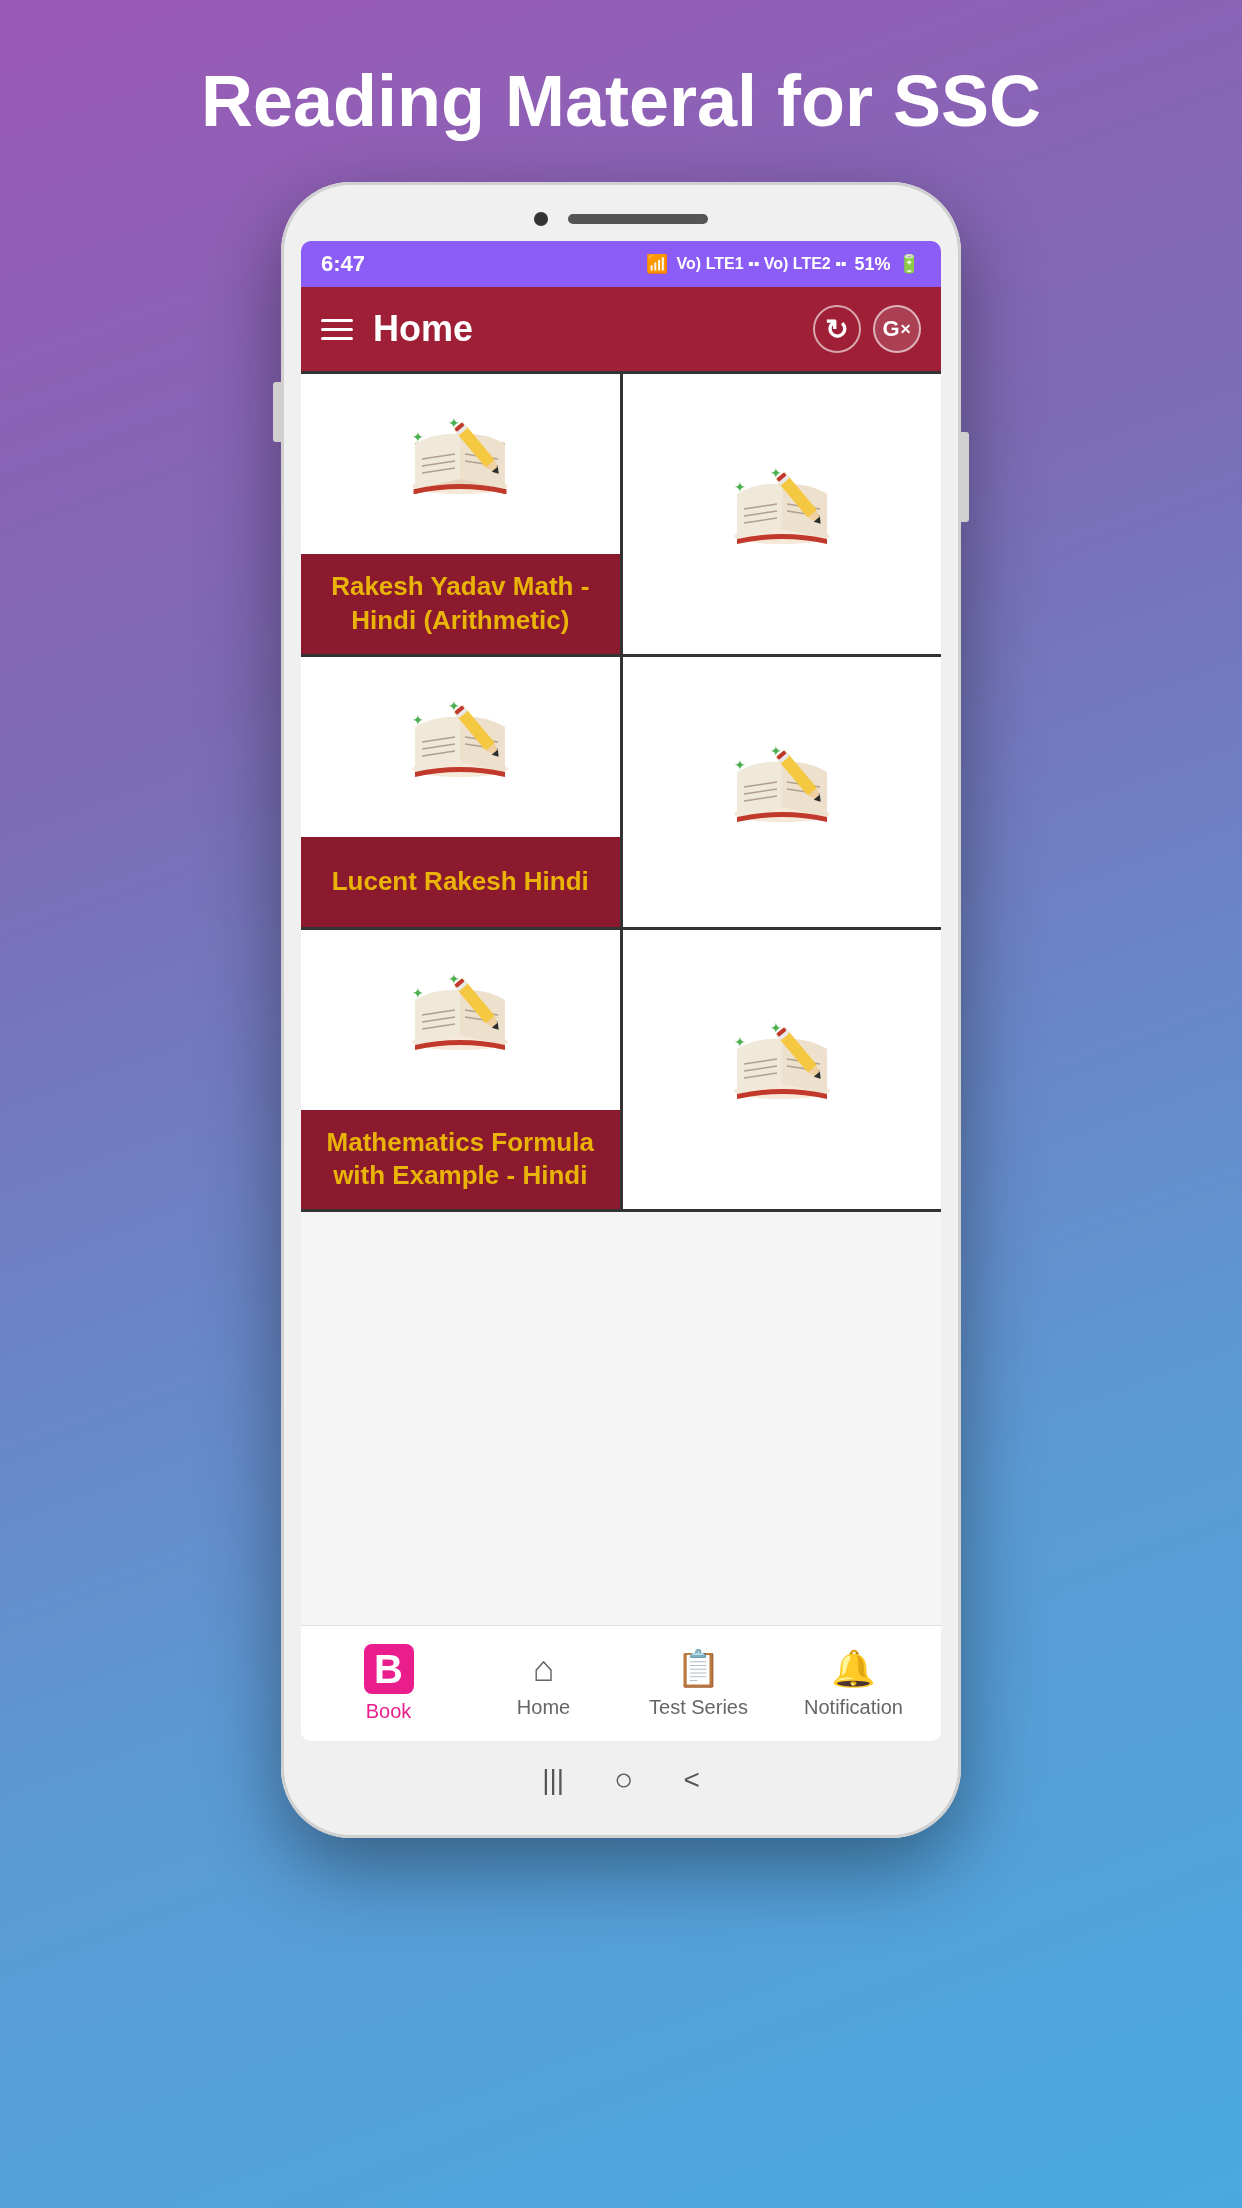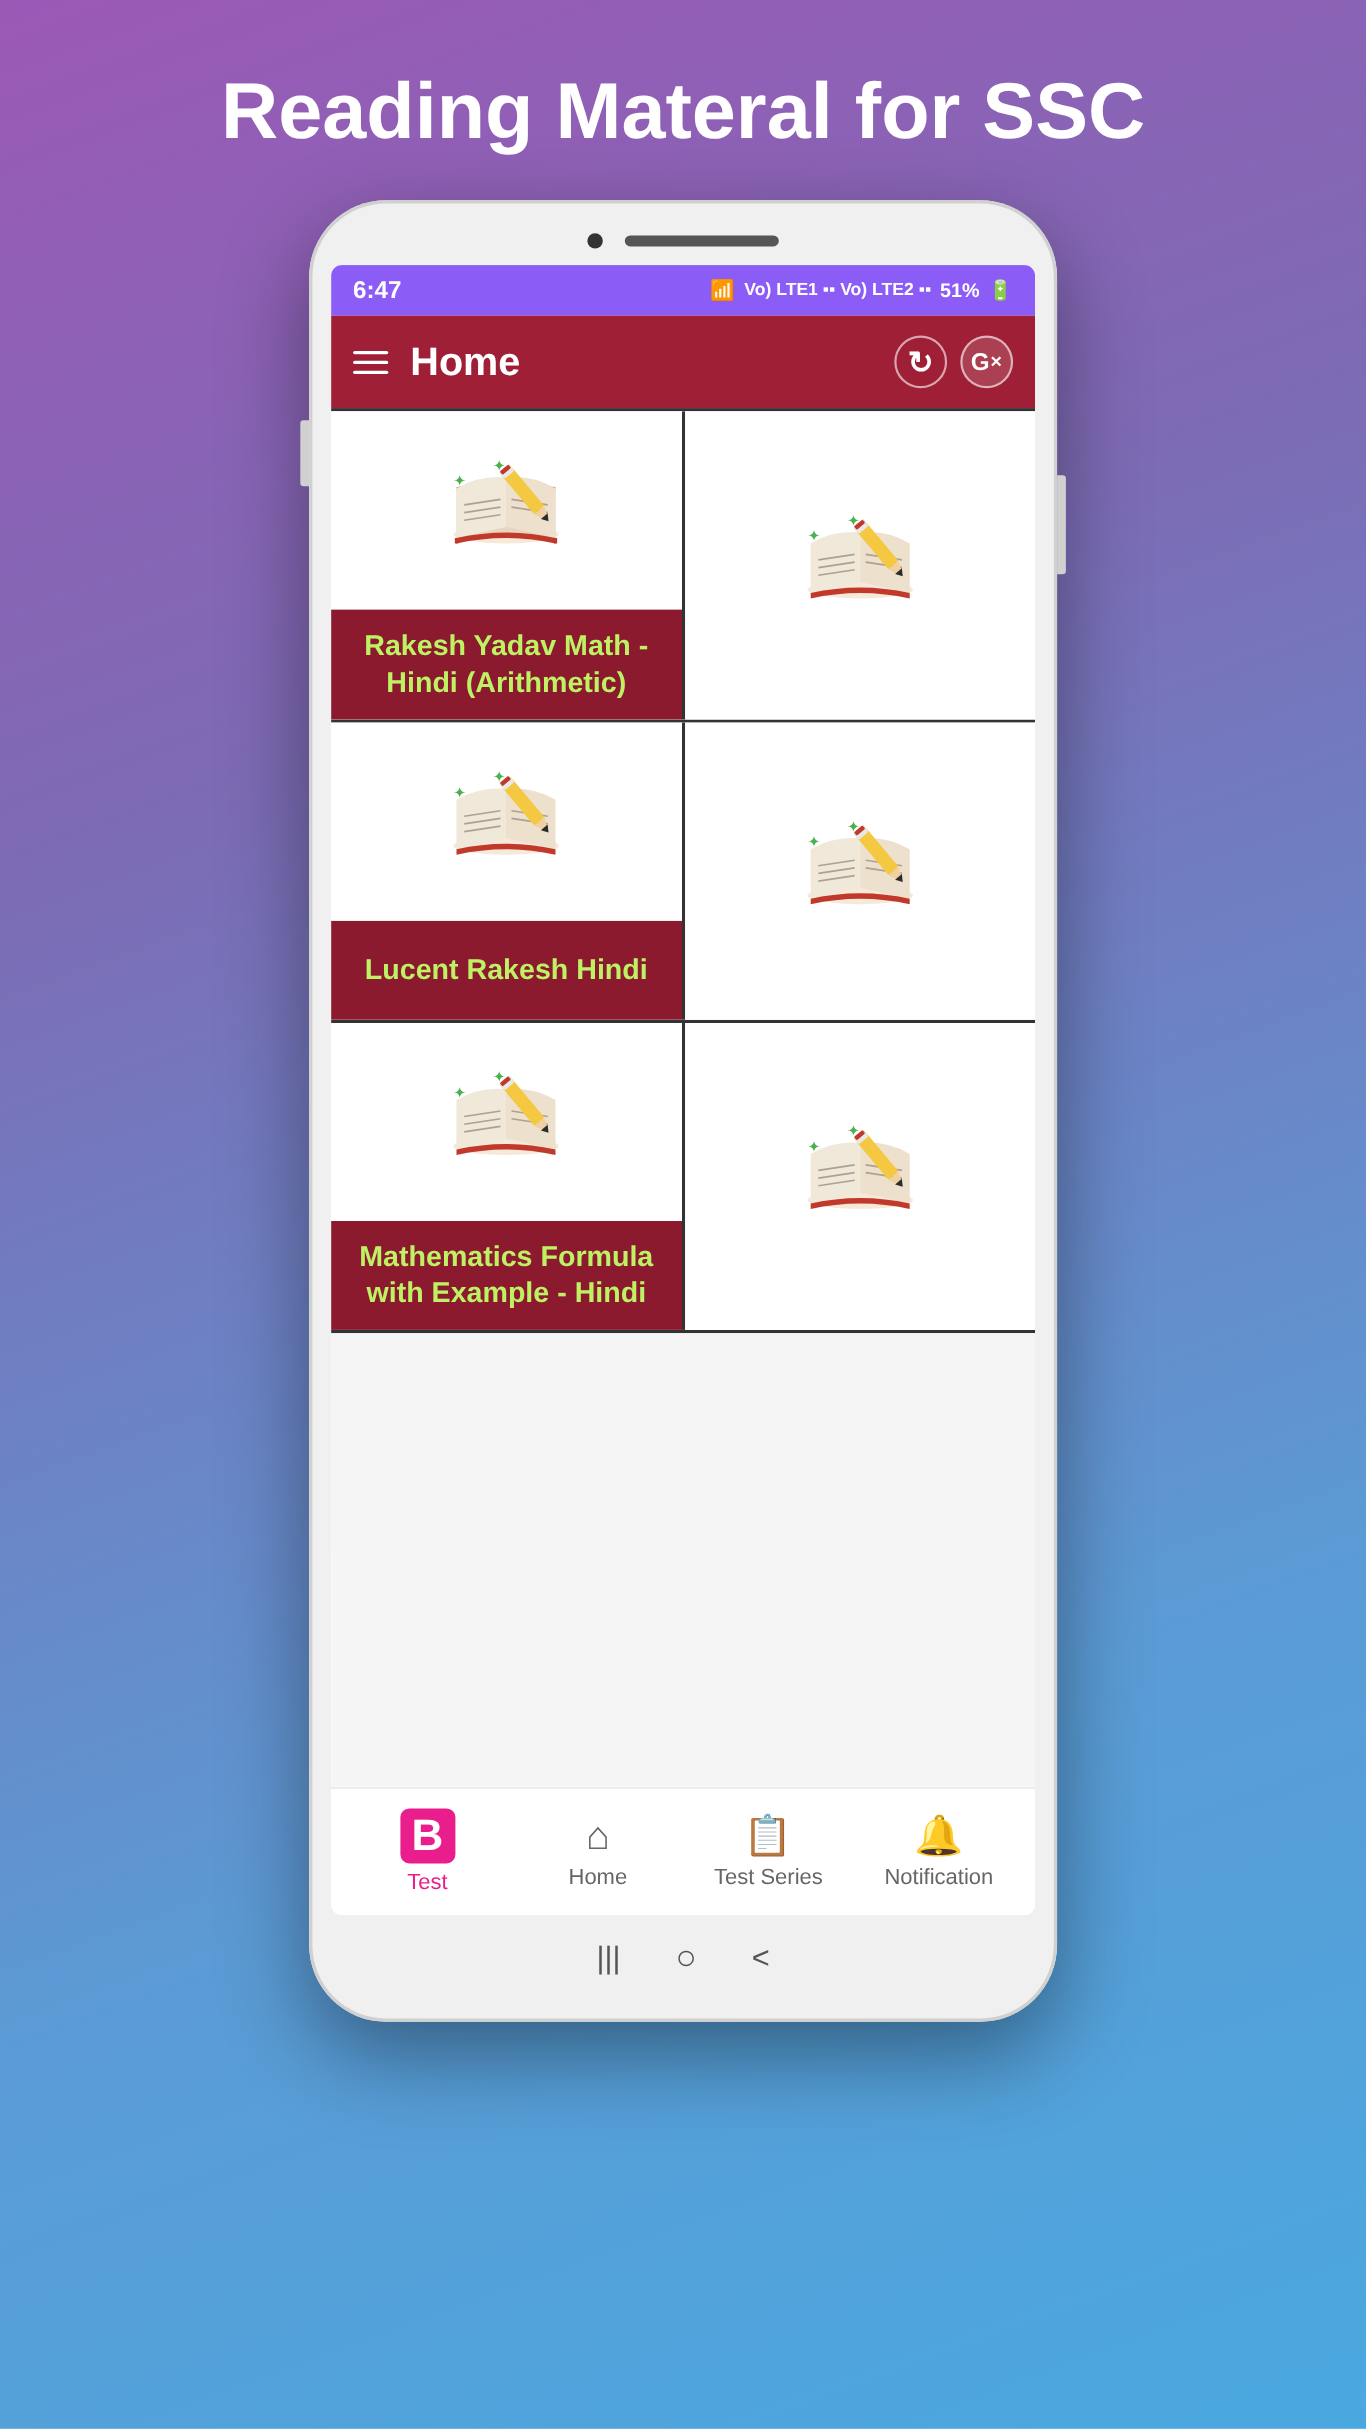--- a/index.html
+++ b/index.html
@@ -173,7 +173,7 @@
 
     .grid-cell-label {
       background: #8b1a2e;
-      color: #bef264;
+      color: #eab308;
       text-align: center;
       padding: 16px 12px;
       font-size: 26px;

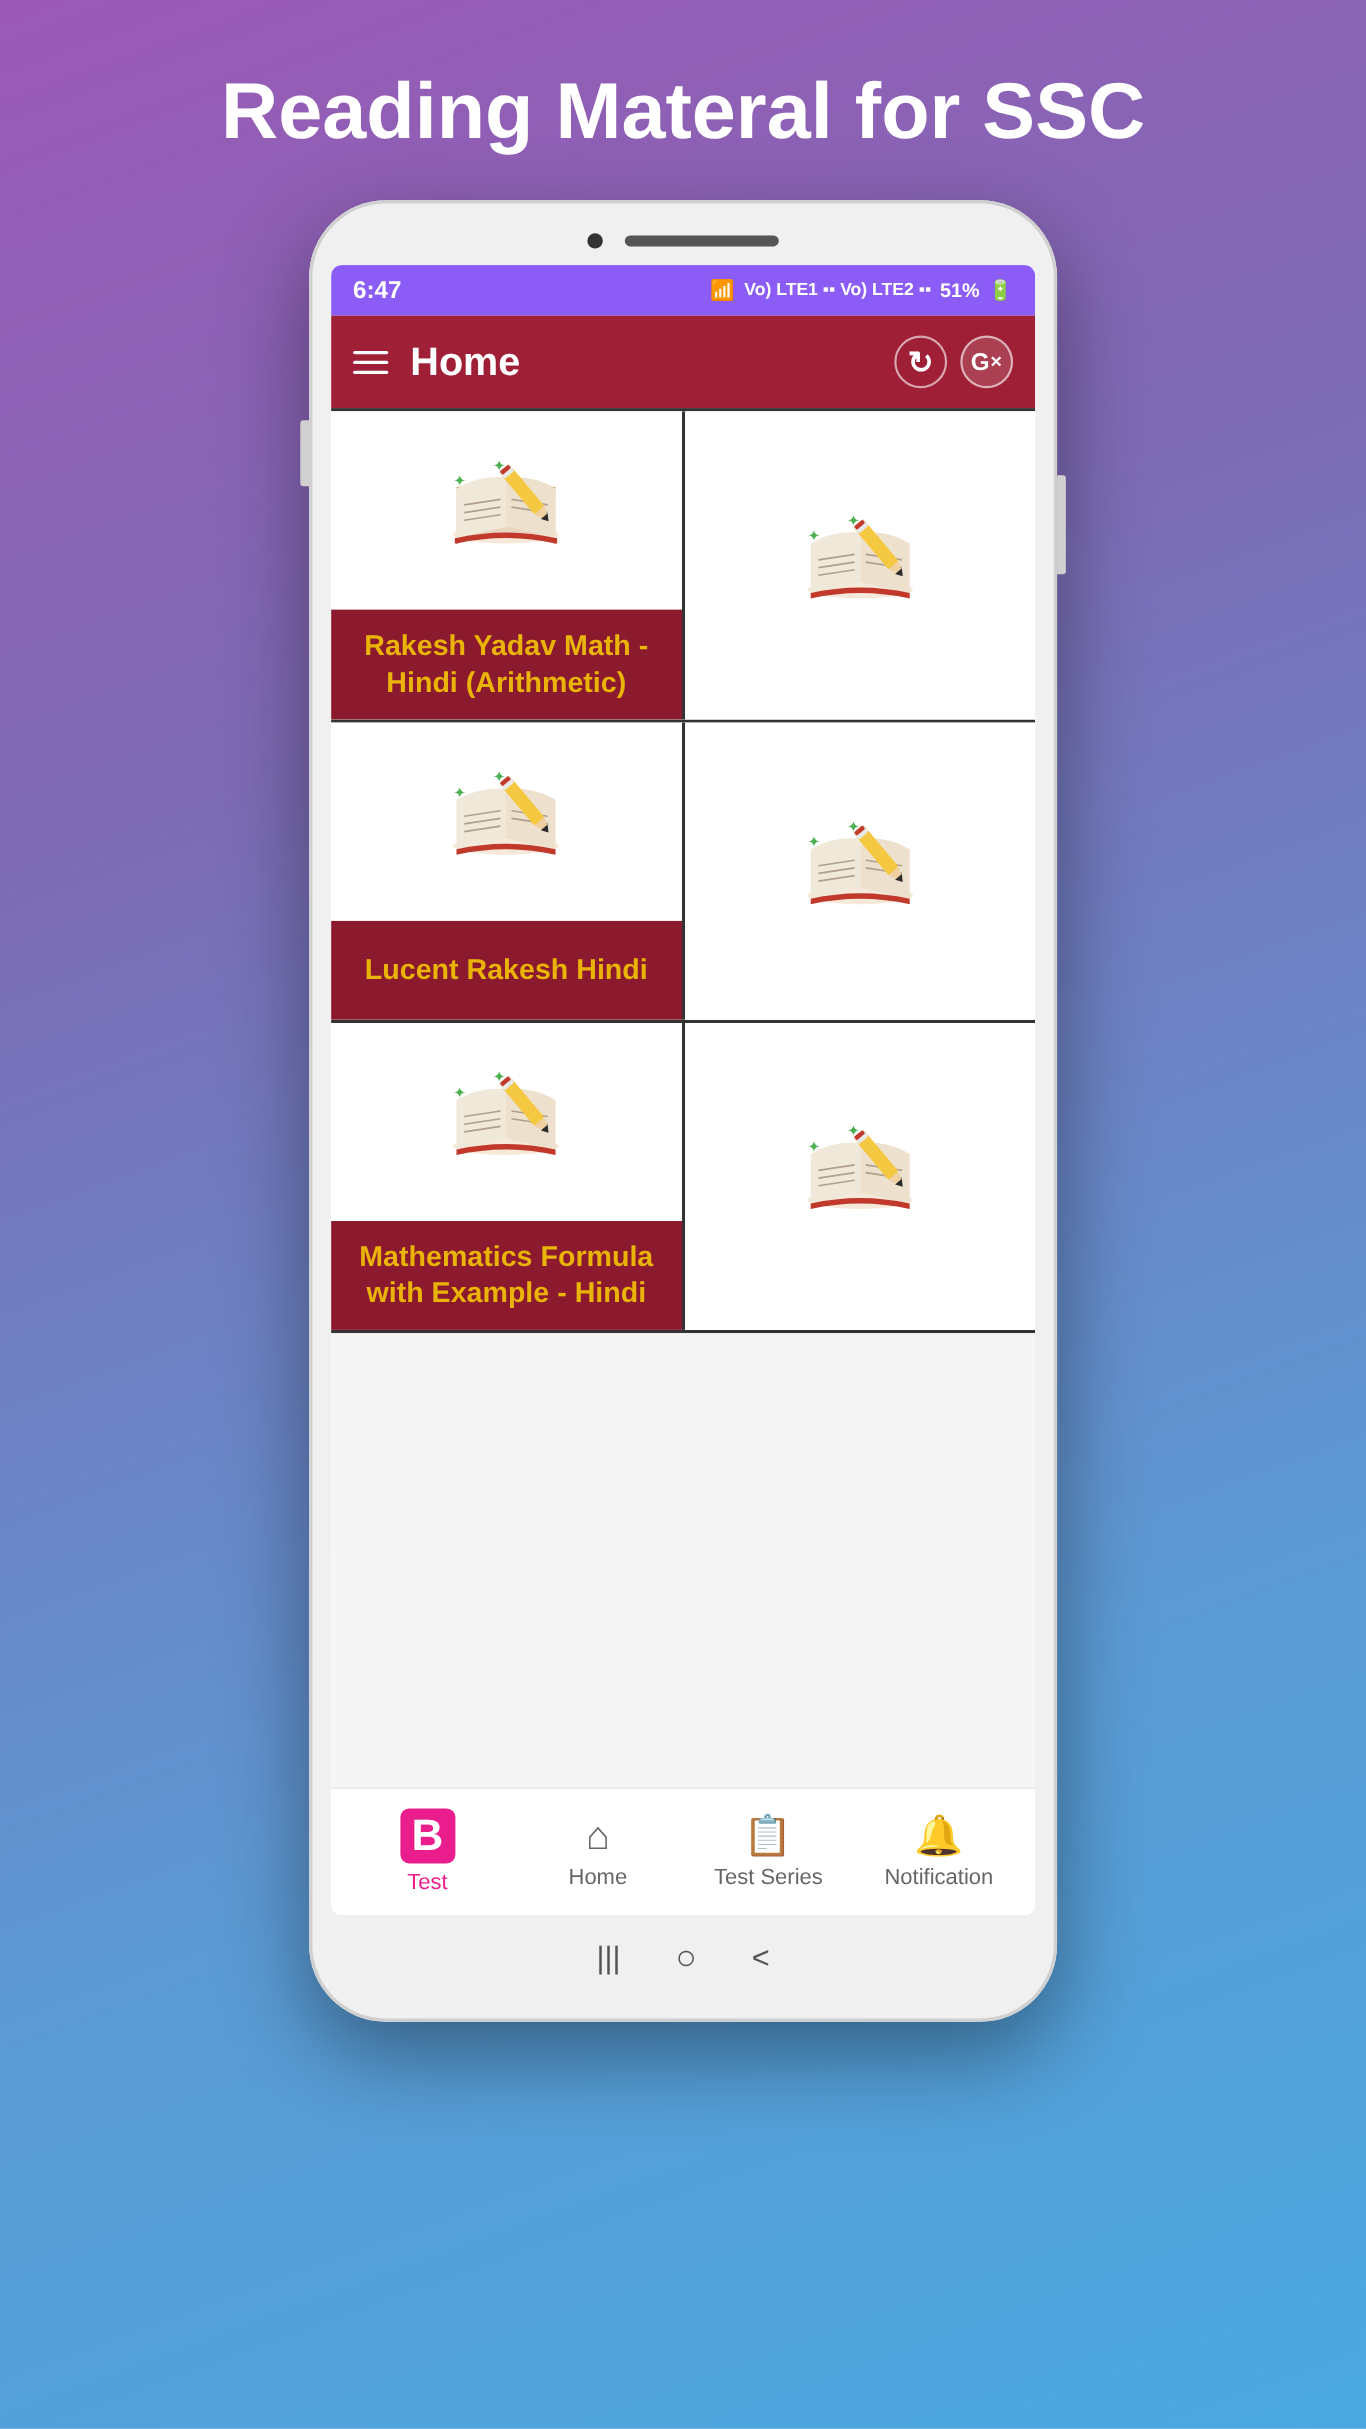--- a/index.html
+++ b/index.html
@@ -480,7 +480,7 @@
     <div class="bottom-nav">
       <div class="bottom-nav-item active">
         <div class="bottom-nav-icon" style="color: #e91e8c; font-size: 40px; background: #e91e8c; color: white; width: 50px; height: 50px; border-radius: 8px; display:flex; align-items:center; justify-content:center; font-weight:bold;">B</div>
-        <span class="bottom-nav-label" style="color: #e91e8c;">Test</span>
+        <span class="bottom-nav-label" style="color: #e91e8c;">Book</span>
       </div>
       <div class="bottom-nav-item">
         <div class="bottom-nav-icon" style="color: #666; font-size: 36px;">⌂</div>

